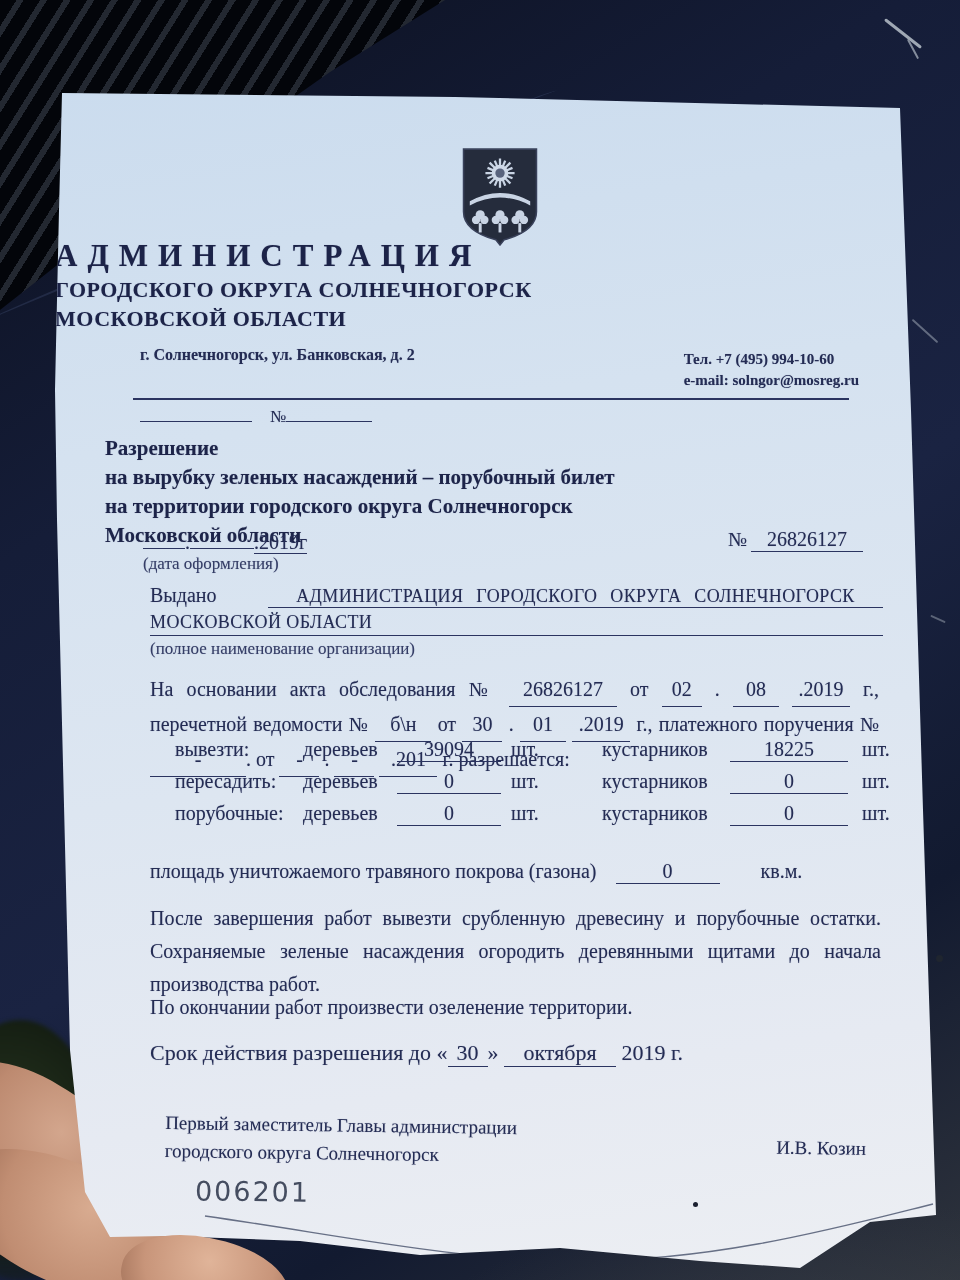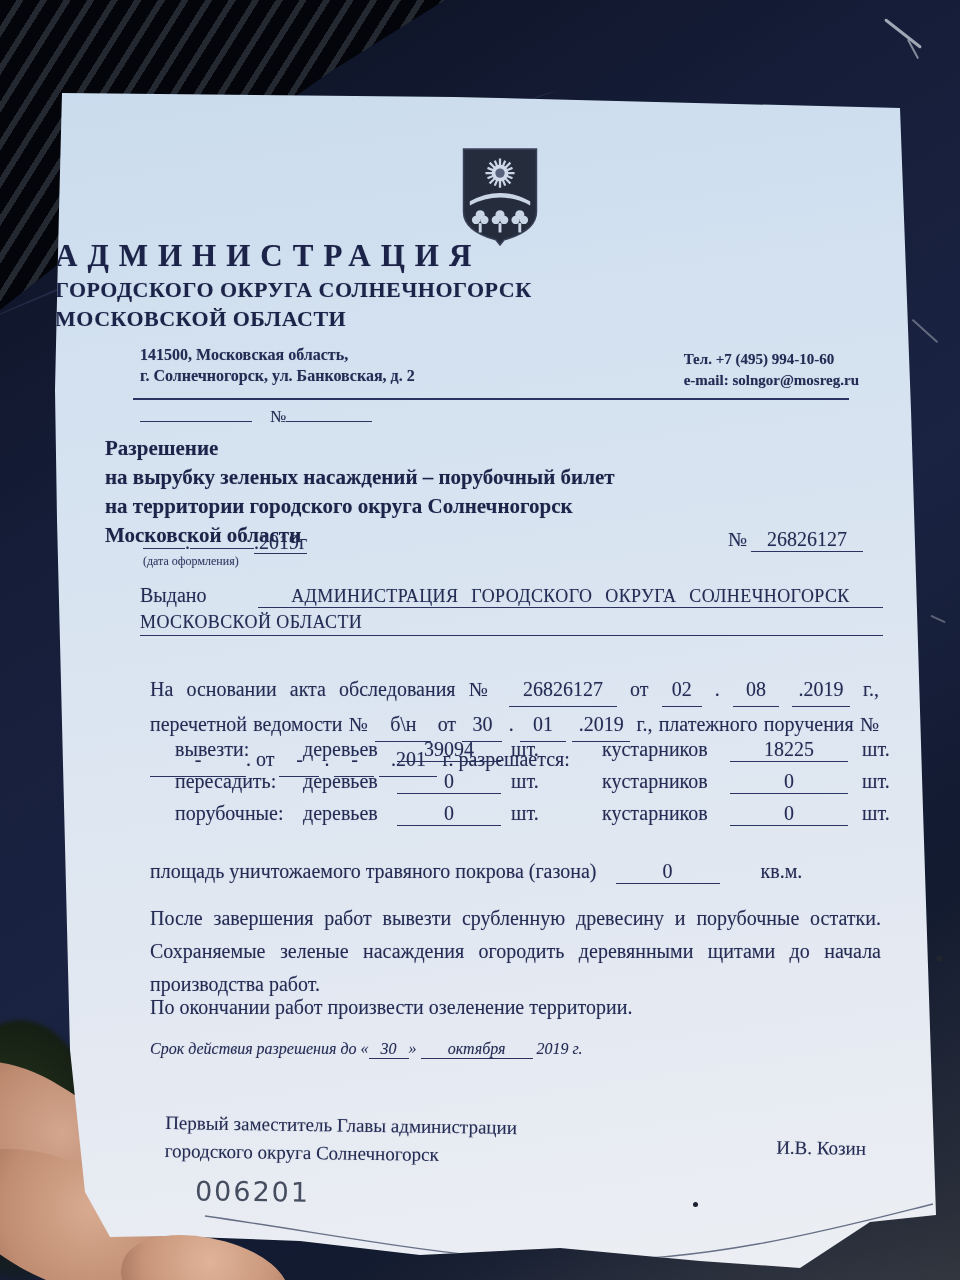--- a/index.html
+++ b/index.html
@@ -168,7 +168,6 @@
 
     <div class="abs addr">
       <div class="left">
-        <div>141500, Московская область,</div>
         <div>г. Солнечногорск, ул. Банковская, д. 2</div>
       </div>
       <div class="right">

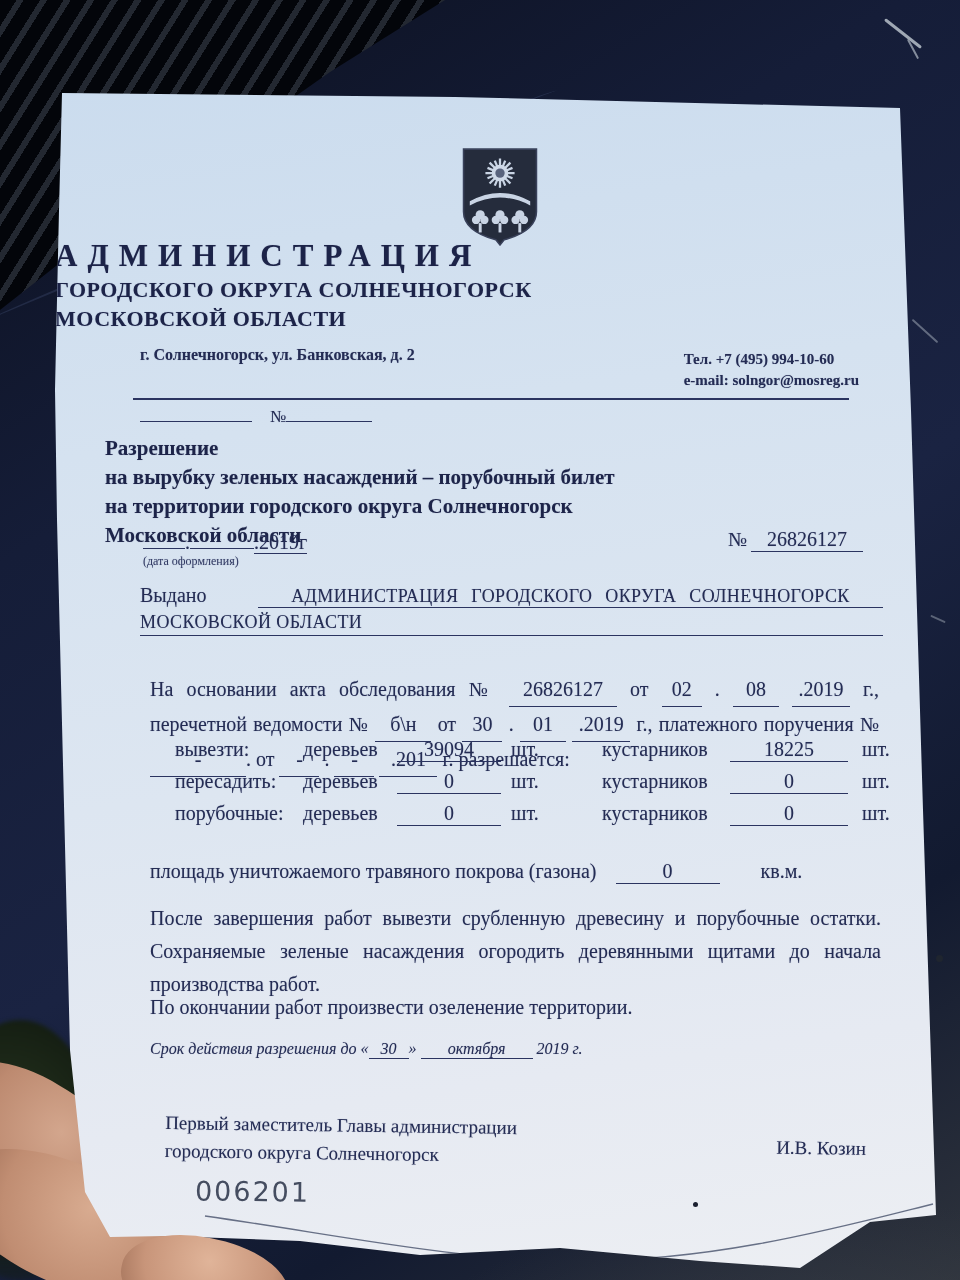--- a/index.html
+++ b/index.html
@@ -52,7 +52,7 @@
   .paper *{text-shadow:0 0 1px rgba(40,50,95,.3);}
   .abs{position:absolute;}
   .center{}
-  .caption{font-size:12px;color:#343d66;}
+  .caption{font-size:17px;color:#343d66;}
   .u{border-bottom:1.6px solid #2b3460;}
   .blank{display:inline-block;border-bottom:1.6px solid #2b3460;height:1em;vertical-align:baseline;}
   

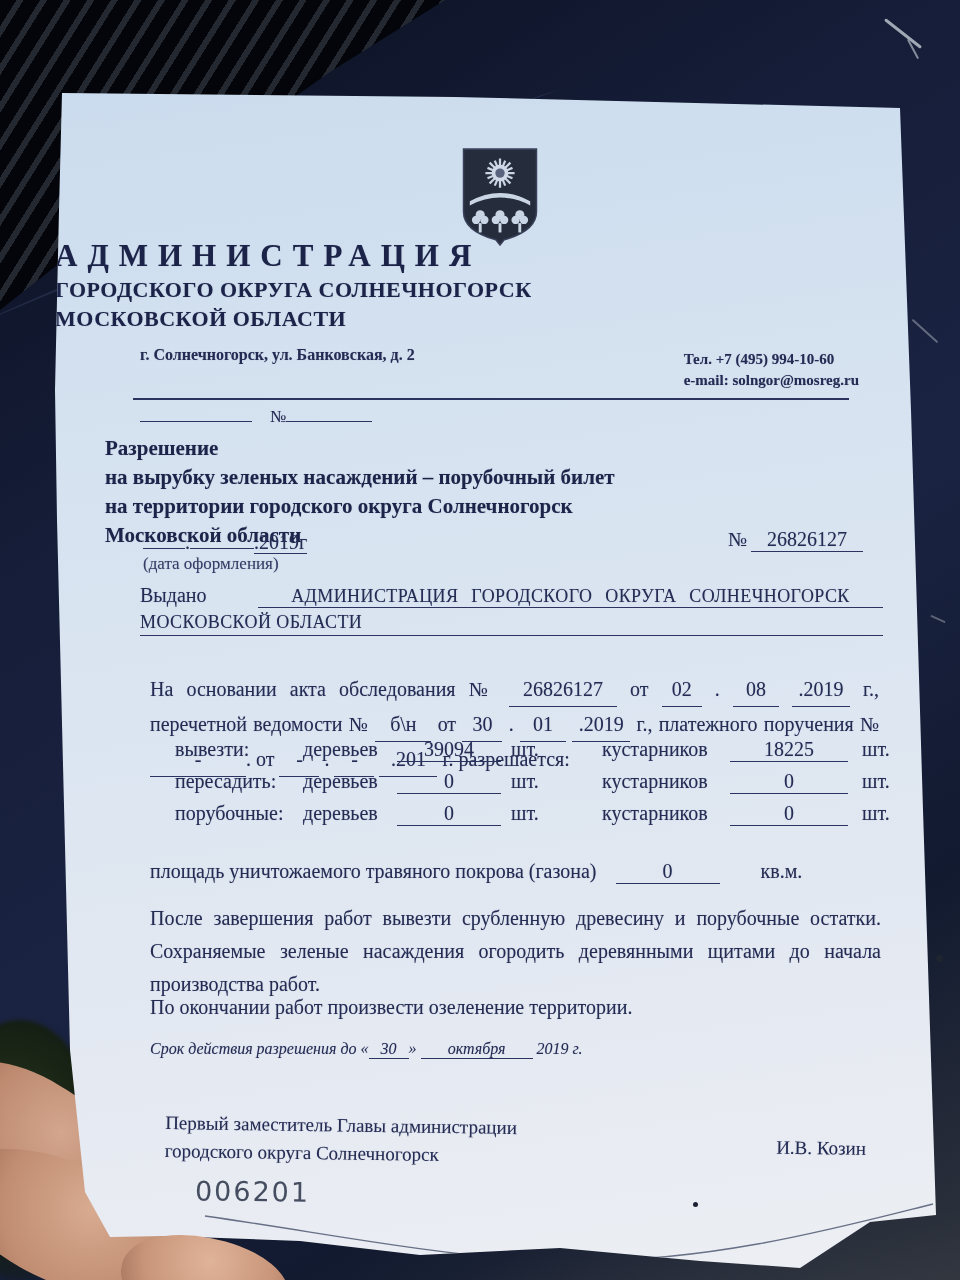--- a/index.html
+++ b/index.html
@@ -68,7 +68,7 @@
   .title{left:50px;right:0;top:344px;font-size:21px;font-weight:bold;line-height:29px;color:#1d2449;}
   .meta{left:88px;right:78px;top:438px;display:flex;justify-content:space-between;font-size:20px;}
   .meta .num .u{display:inline-block;min-width:112px;text-align:center;margin-left:4px;}
-  .issued{left:85px;right:58px;top:494px;font-size:20px;}
+  .issued{left:95px;right:58px;top:494px;font-size:20px;}
   .issued .row1{display:flex;align-items:baseline;}
   .issued .row1 .lbl{width:118px;flex:none;}
   .issued .row1 .fill{flex:1;text-align:center;font-size:18px;word-spacing:8px;letter-spacing:.4px;}

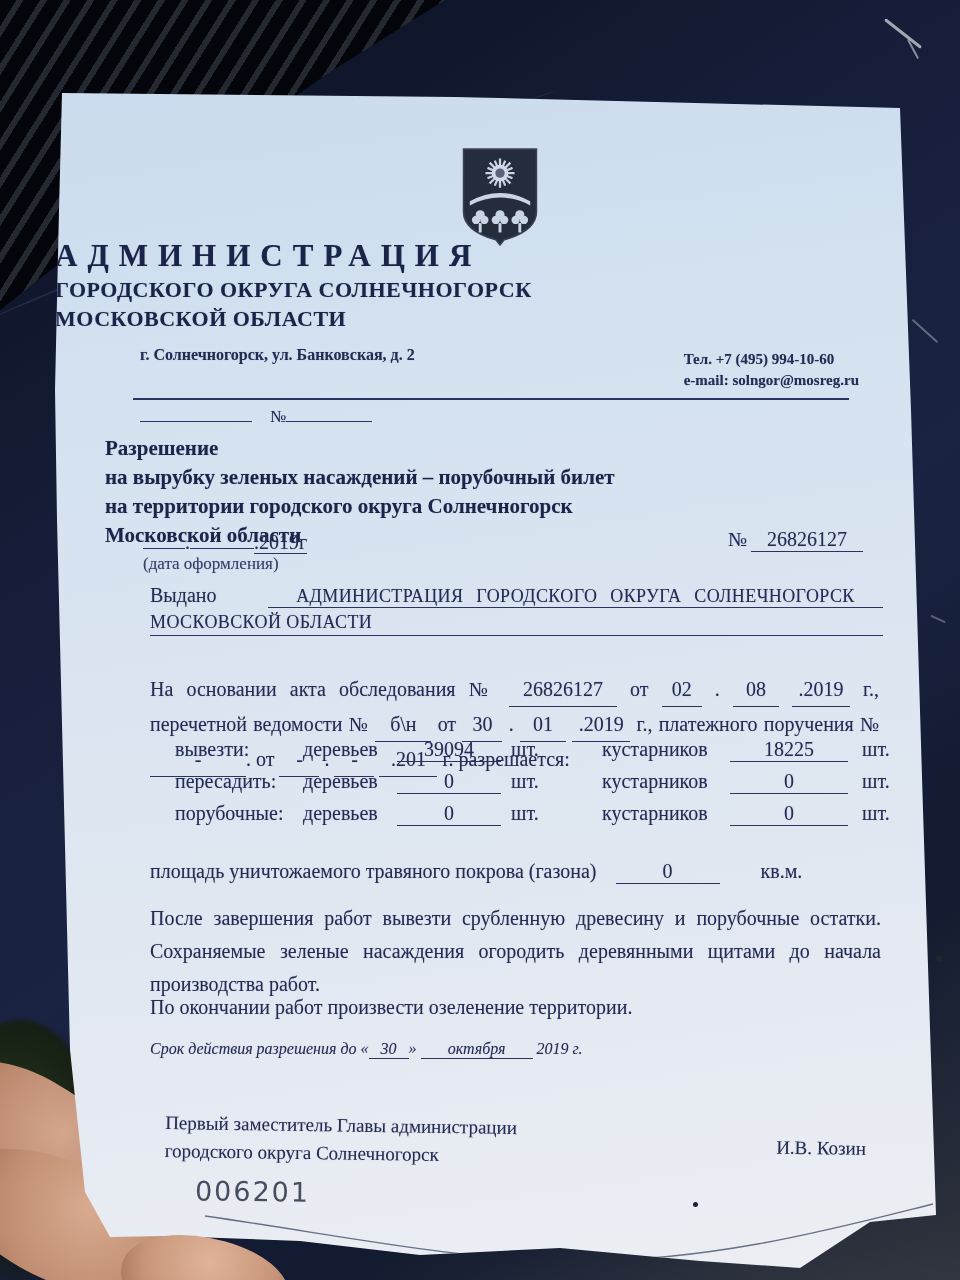--- a/index.html
+++ b/index.html
@@ -205,6 +205,7 @@
         <span class="fill u">АДМИНИСТРАЦИЯ ГОРОДСКОГО ОКРУГА СОЛНЕЧНОГОРСК</span>
       </div>
       <div class="row2 u">МОСКОВСКОЙ ОБЛАСТИ</div>
+      <div class="caption center cap">(полное наименование организации)</div>
     </div>
 
     <p class="abs basis">

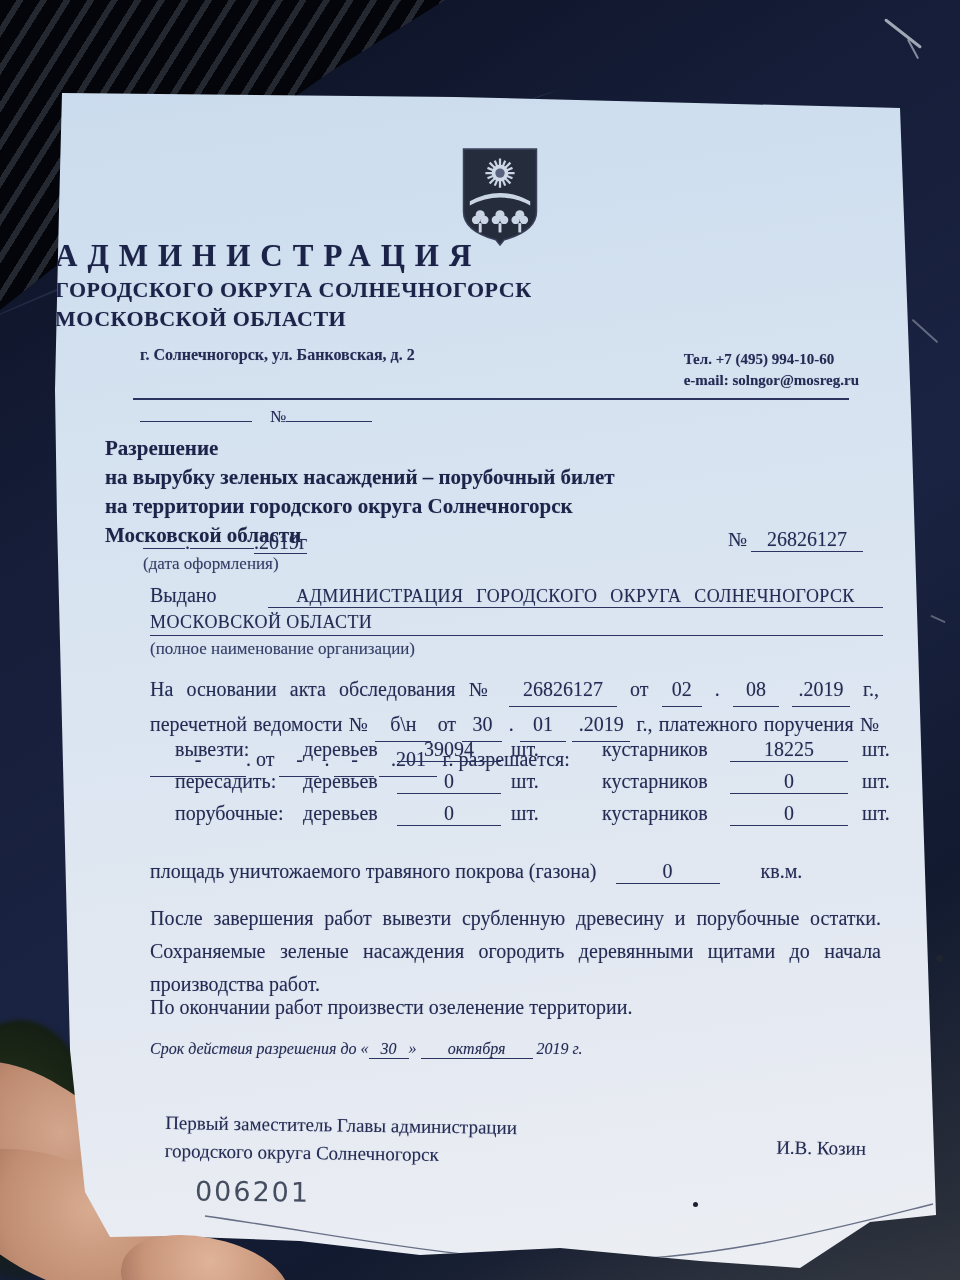--- a/index.html
+++ b/index.html
@@ -91,7 +91,7 @@
   .lawn .unit{margin-left:36px;}
   .para1{left:95px;right:60px;top:812px;font-size:20px;line-height:33px;text-align:justify;margin:0;}
   .para2{left:95px;right:60px;top:906px;font-size:20px;margin:0;}
-  .validity{left:95px;top:950px;font-size:16px;font-style:italic;}
+  .validity{left:95px;top:950px;font-size:22px;}
   .validity .u{display:inline-block;text-align:center;}
   .v-day{min-width:40px;} .v-month{min-width:112px;}
   .sig{left:110px;right:75px;top:1024px;display:flex;justify-content:space-between;

